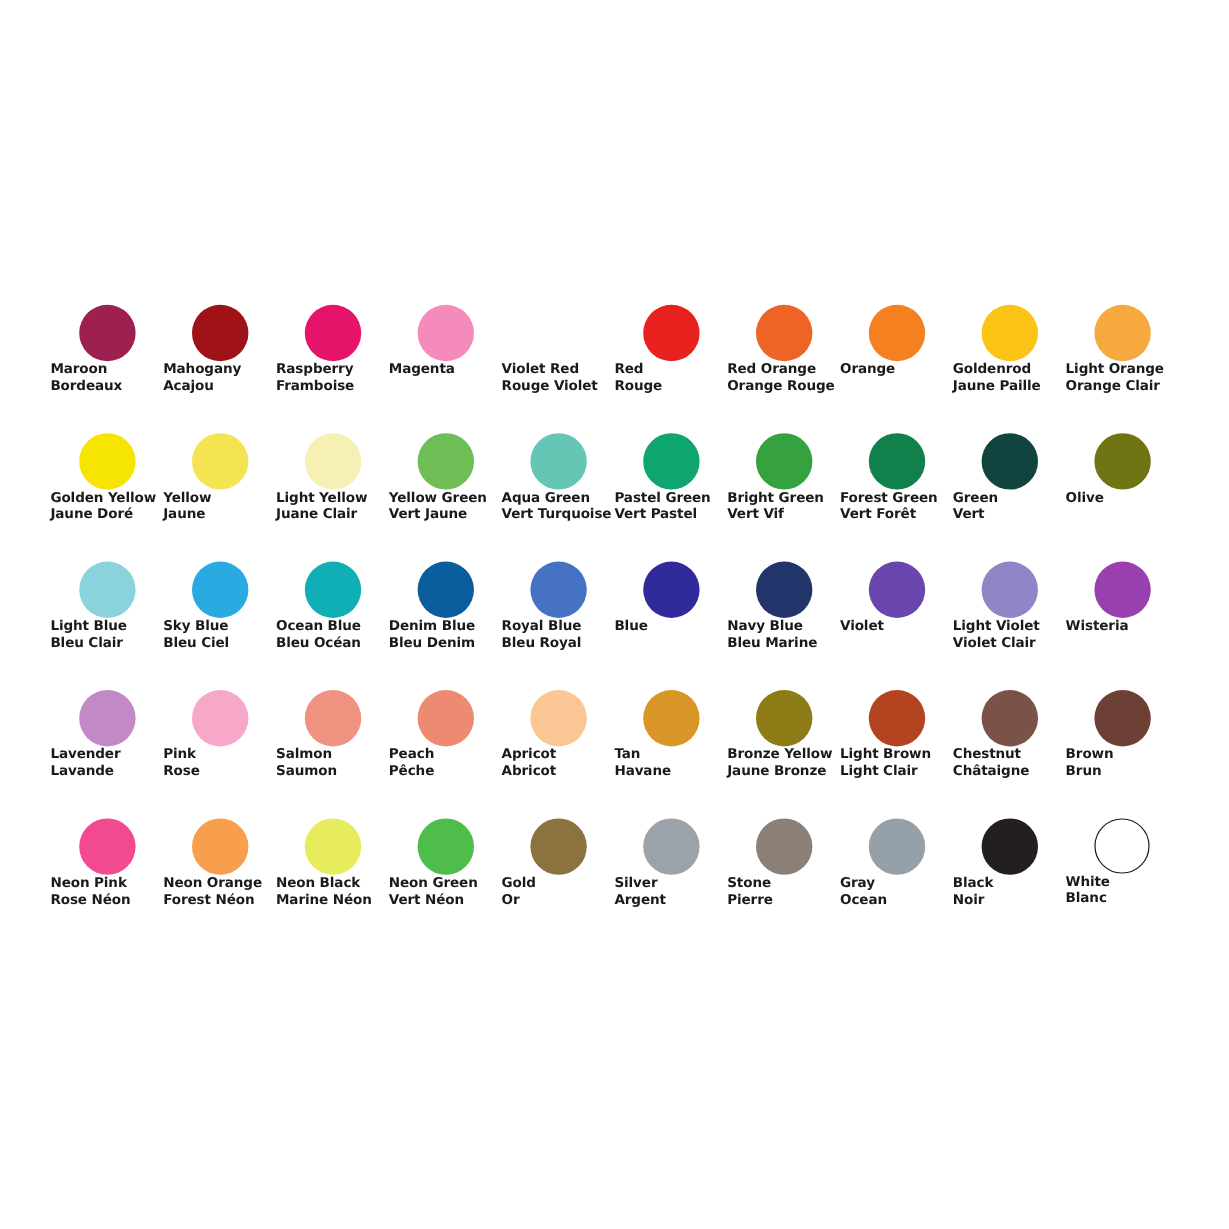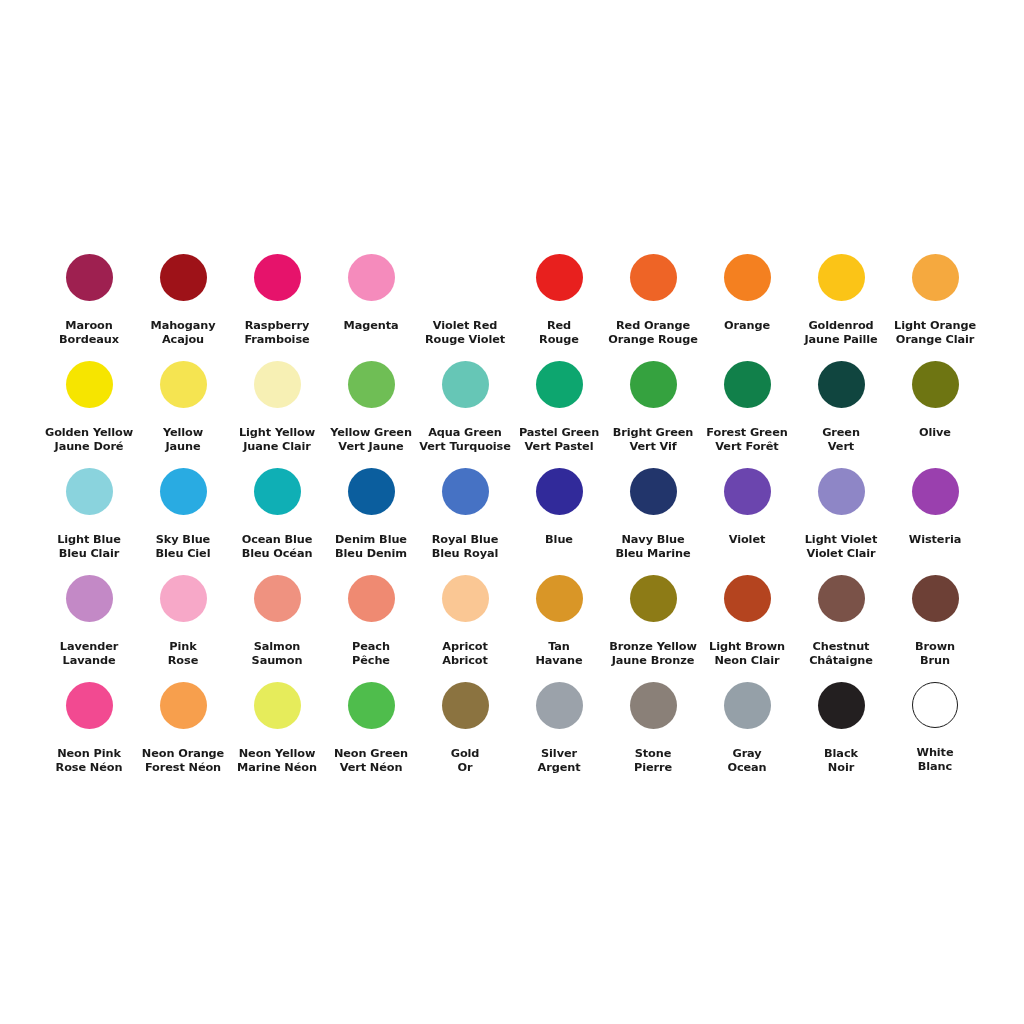--- a/index.html
+++ b/index.html
@@ -51,8 +51,7 @@
     height: 44px;
   }
   .swatch-labels {
-    margin-top: 18px;
-    text-align: center;
+    margin-top: 0;
     line-height: 1.27;
     width: 94px;
   }

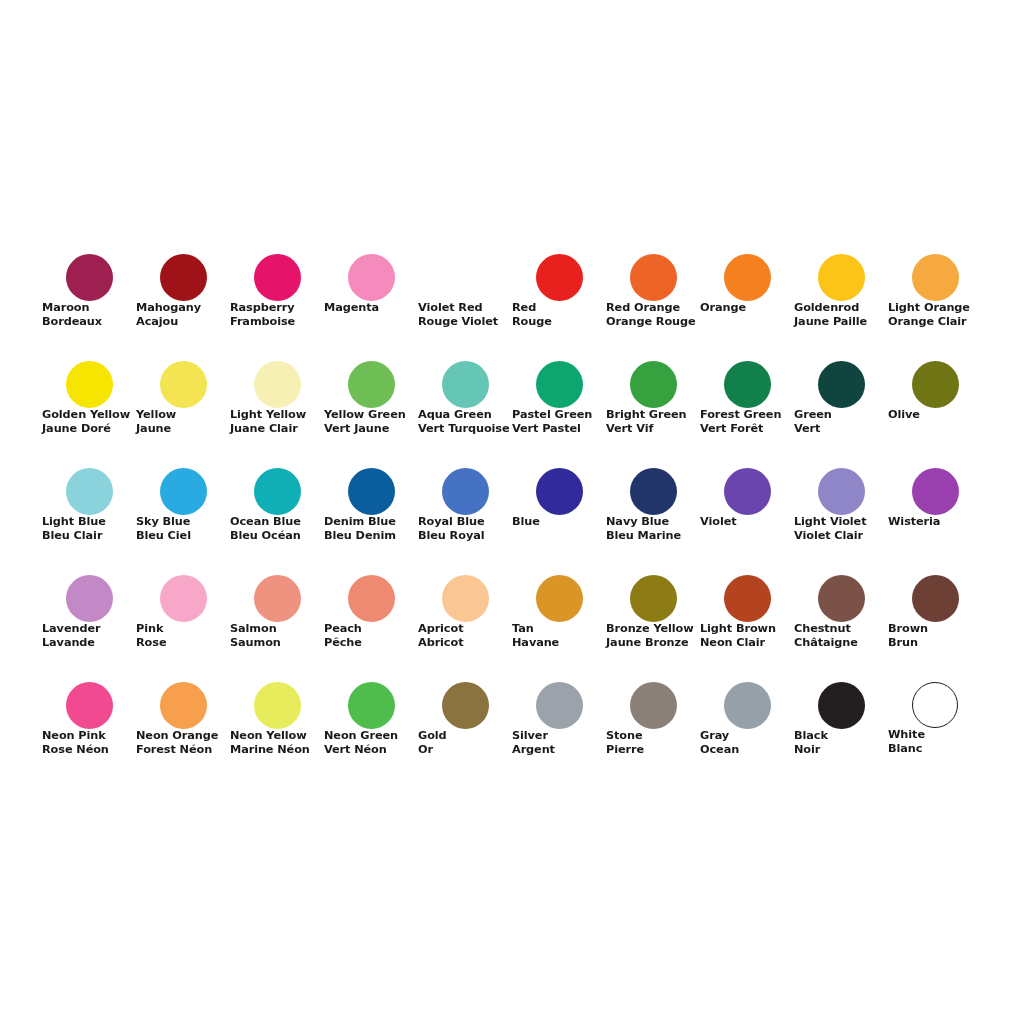--- a/index.html
+++ b/index.html
@@ -337,7 +337,7 @@
         <div class="swatch-dot" style="background: rgb(180, 68, 31);"></div>
         <div class="swatch-labels">
           <span class="swatch-name-en">Light Brown</span>
-          <span class="swatch-name-fr">Neon Clair</span>
+          <span class="swatch-name-fr">Light Clair</span>
         </div>
       </div>
       <div class="swatch-cell">

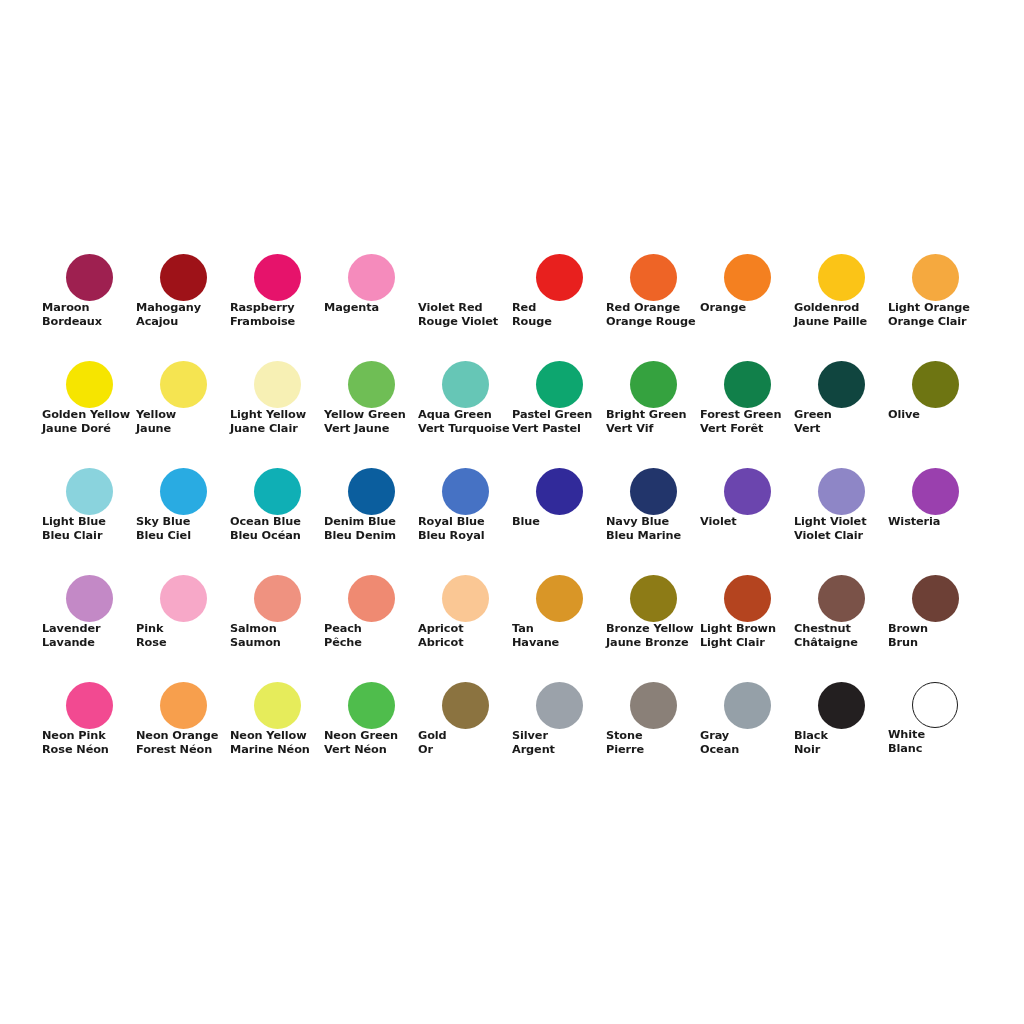--- a/index.html
+++ b/index.html
@@ -371,7 +371,7 @@
       <div class="swatch-cell">
         <div class="swatch-dot" style="background: rgb(230, 236, 91);"></div>
         <div class="swatch-labels">
-          <span class="swatch-name-en">Neon Yellow</span>
+          <span class="swatch-name-en">Neon Black</span>
           <span class="swatch-name-fr">Marine Néon</span>
         </div>
       </div>

